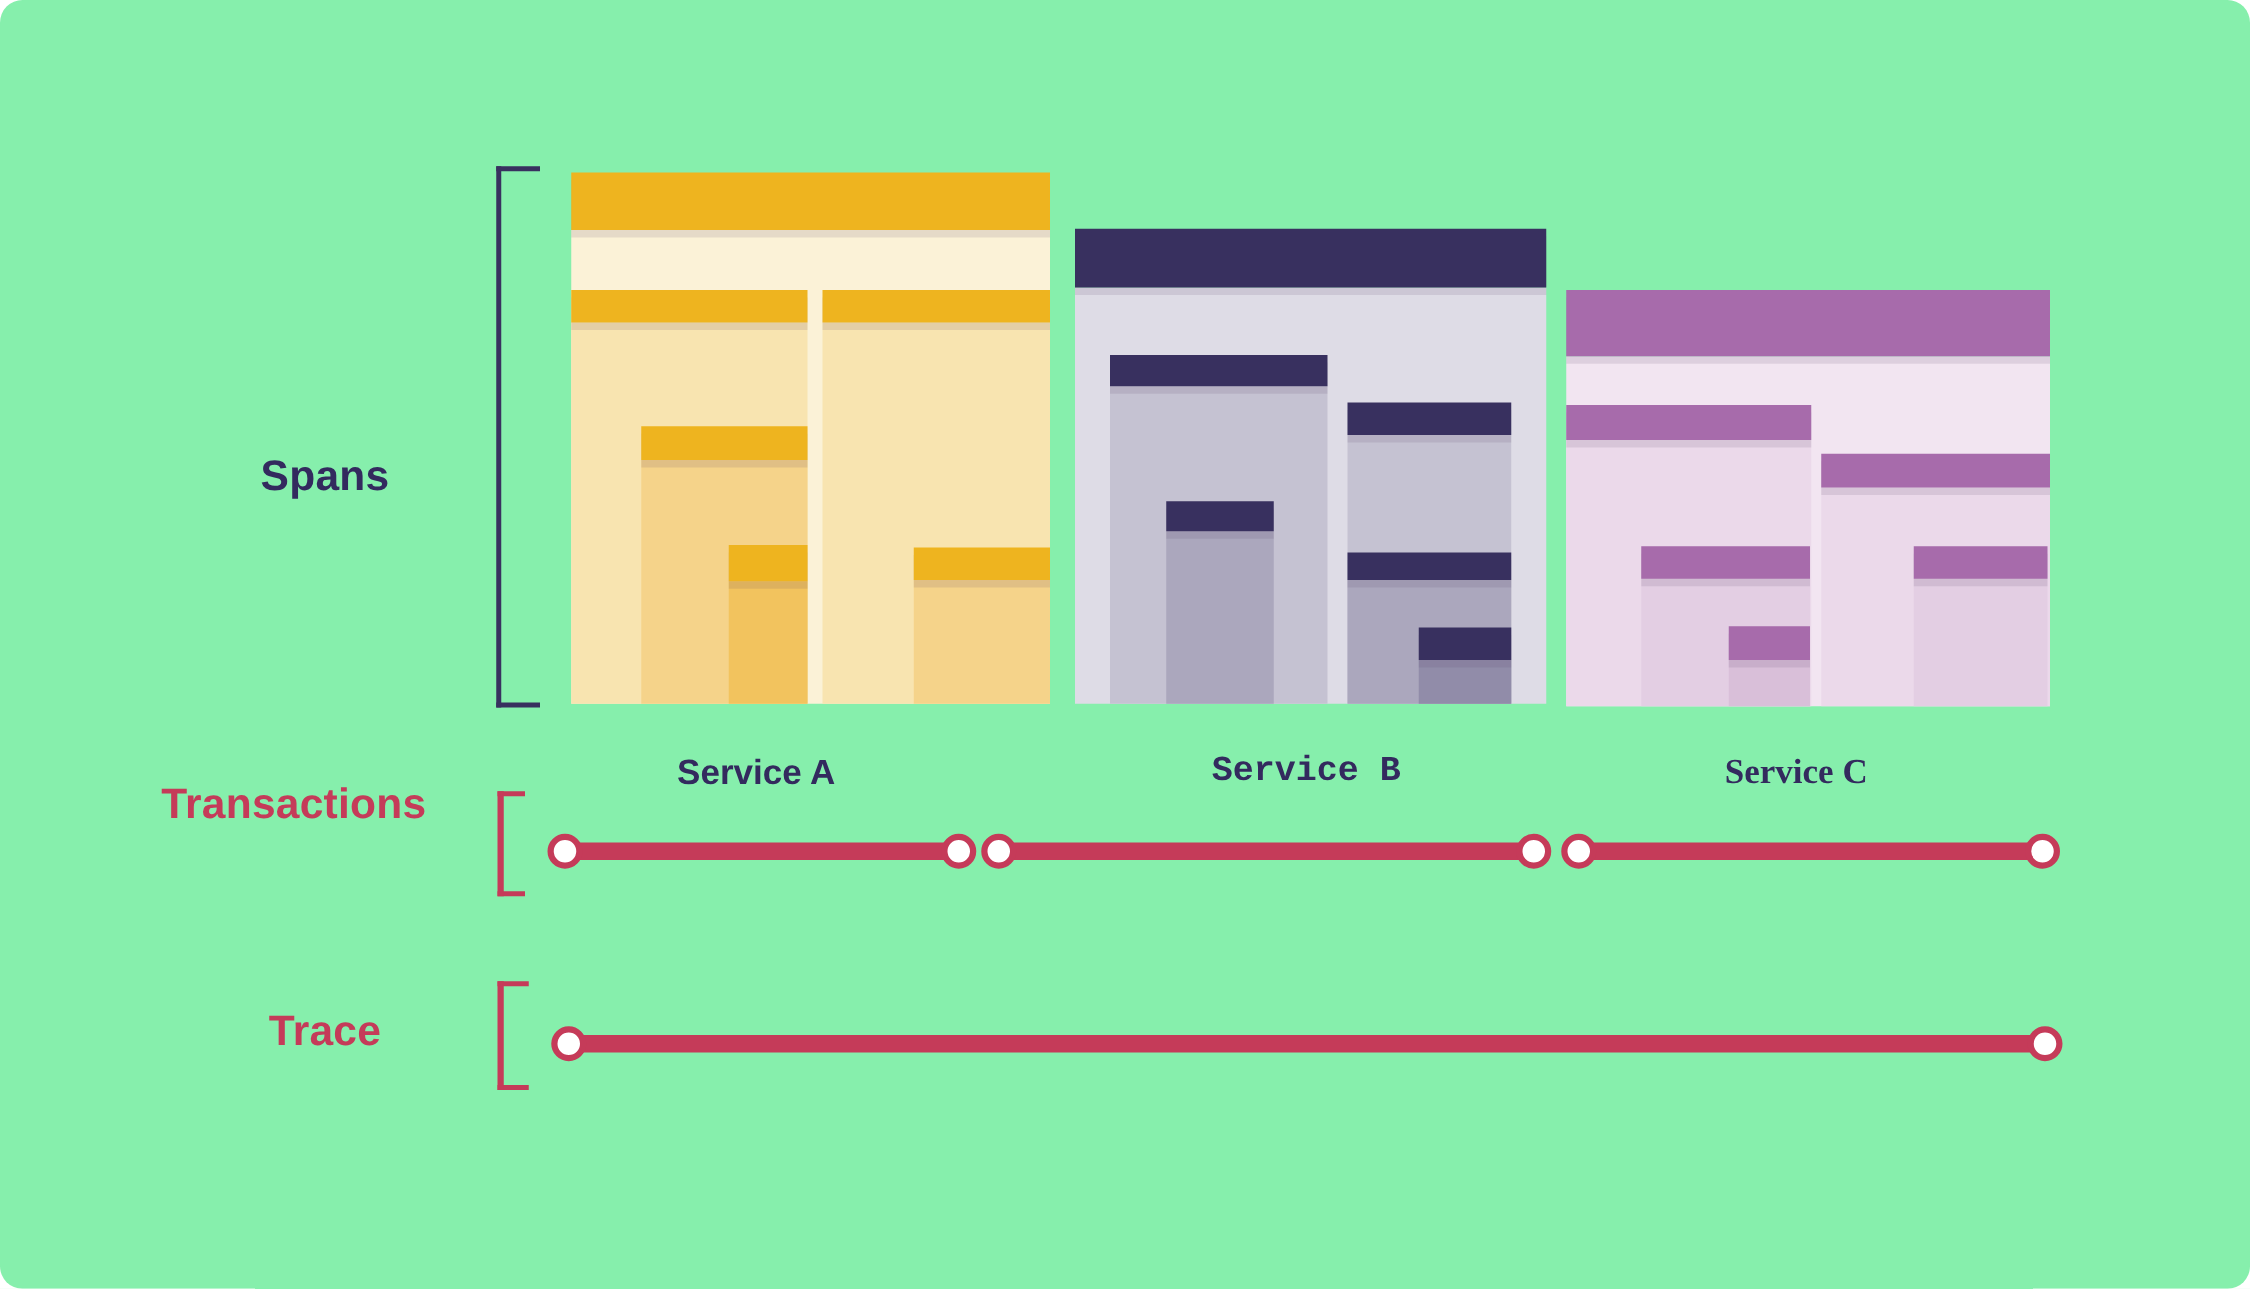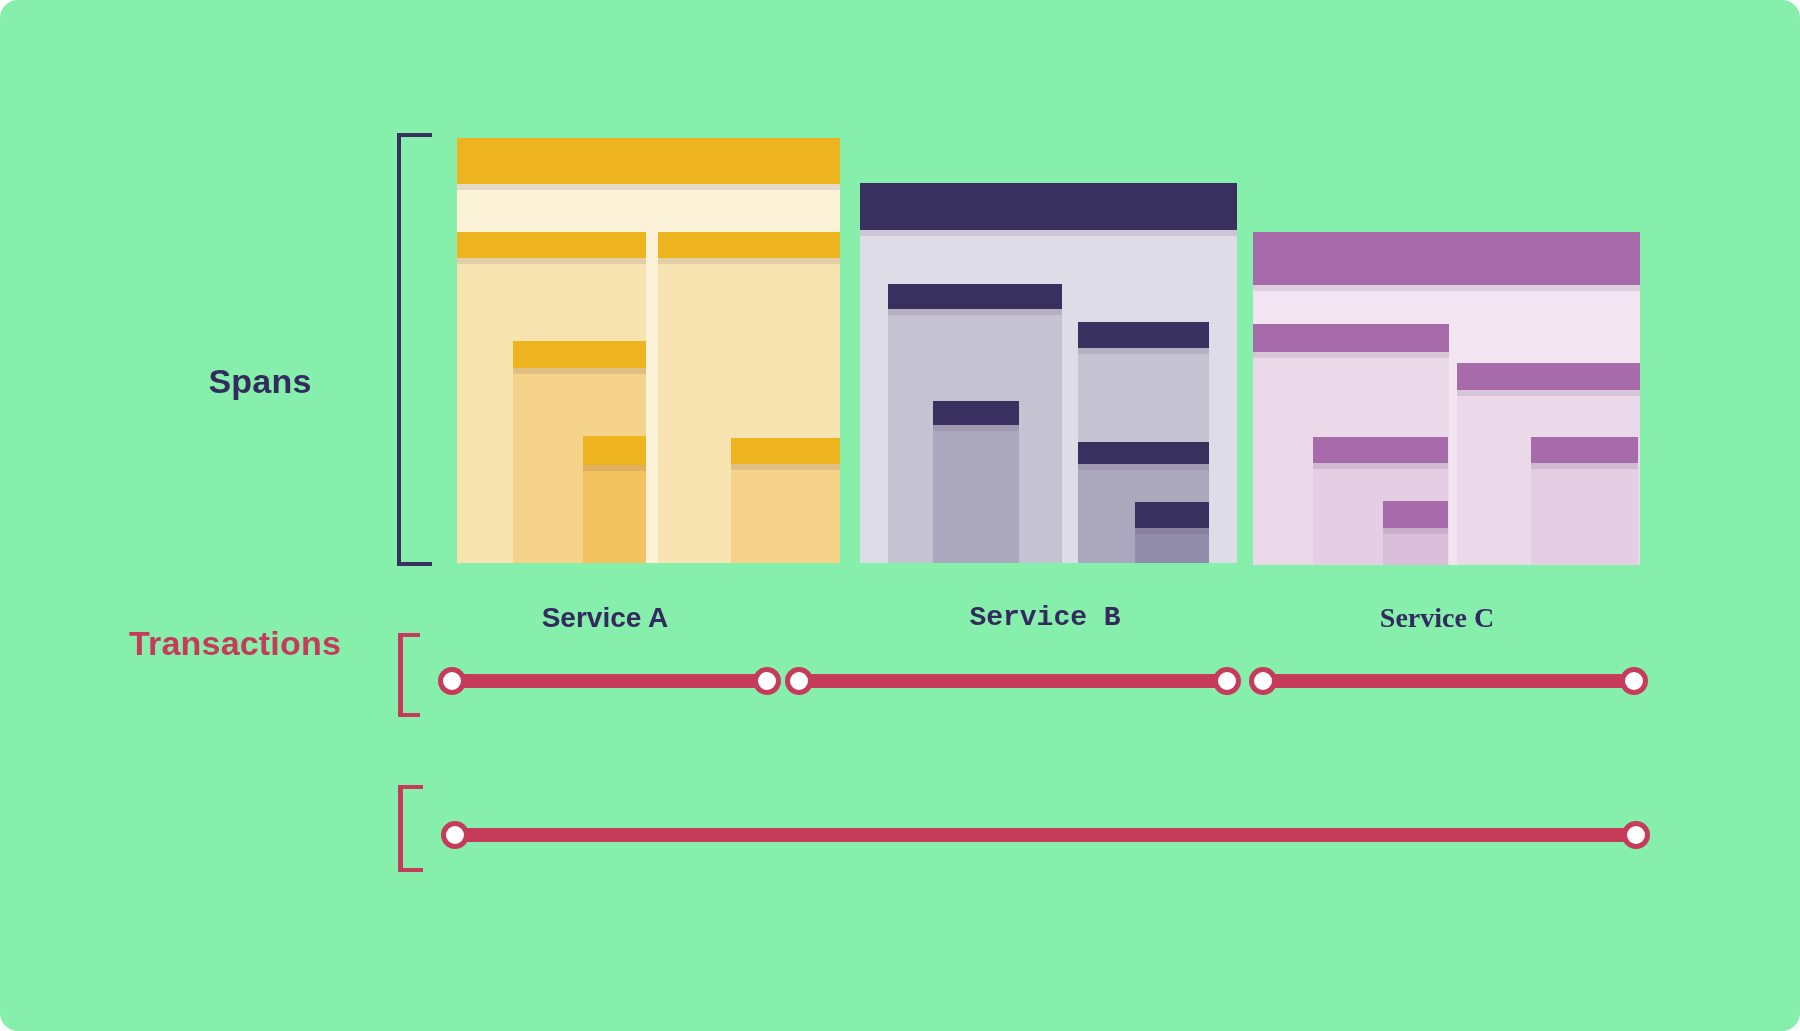--- a/index.html
+++ b/index.html
@@ -117,6 +117,7 @@
   <div class="tdot" style="left:1620px;top:667px;"></div>
 
   <div class="bracket b-red" style="left:398px;top:785px;width:20px;height:79px;"></div>
+  <div class="big-label red-text" style="left:110px;top:806px;width:300px;">Trace</div>
 
   <div class="tline" style="left:455px;top:828px;width:1181px;"></div>
   <div class="tdot" style="left:441px;top:821px;"></div>

